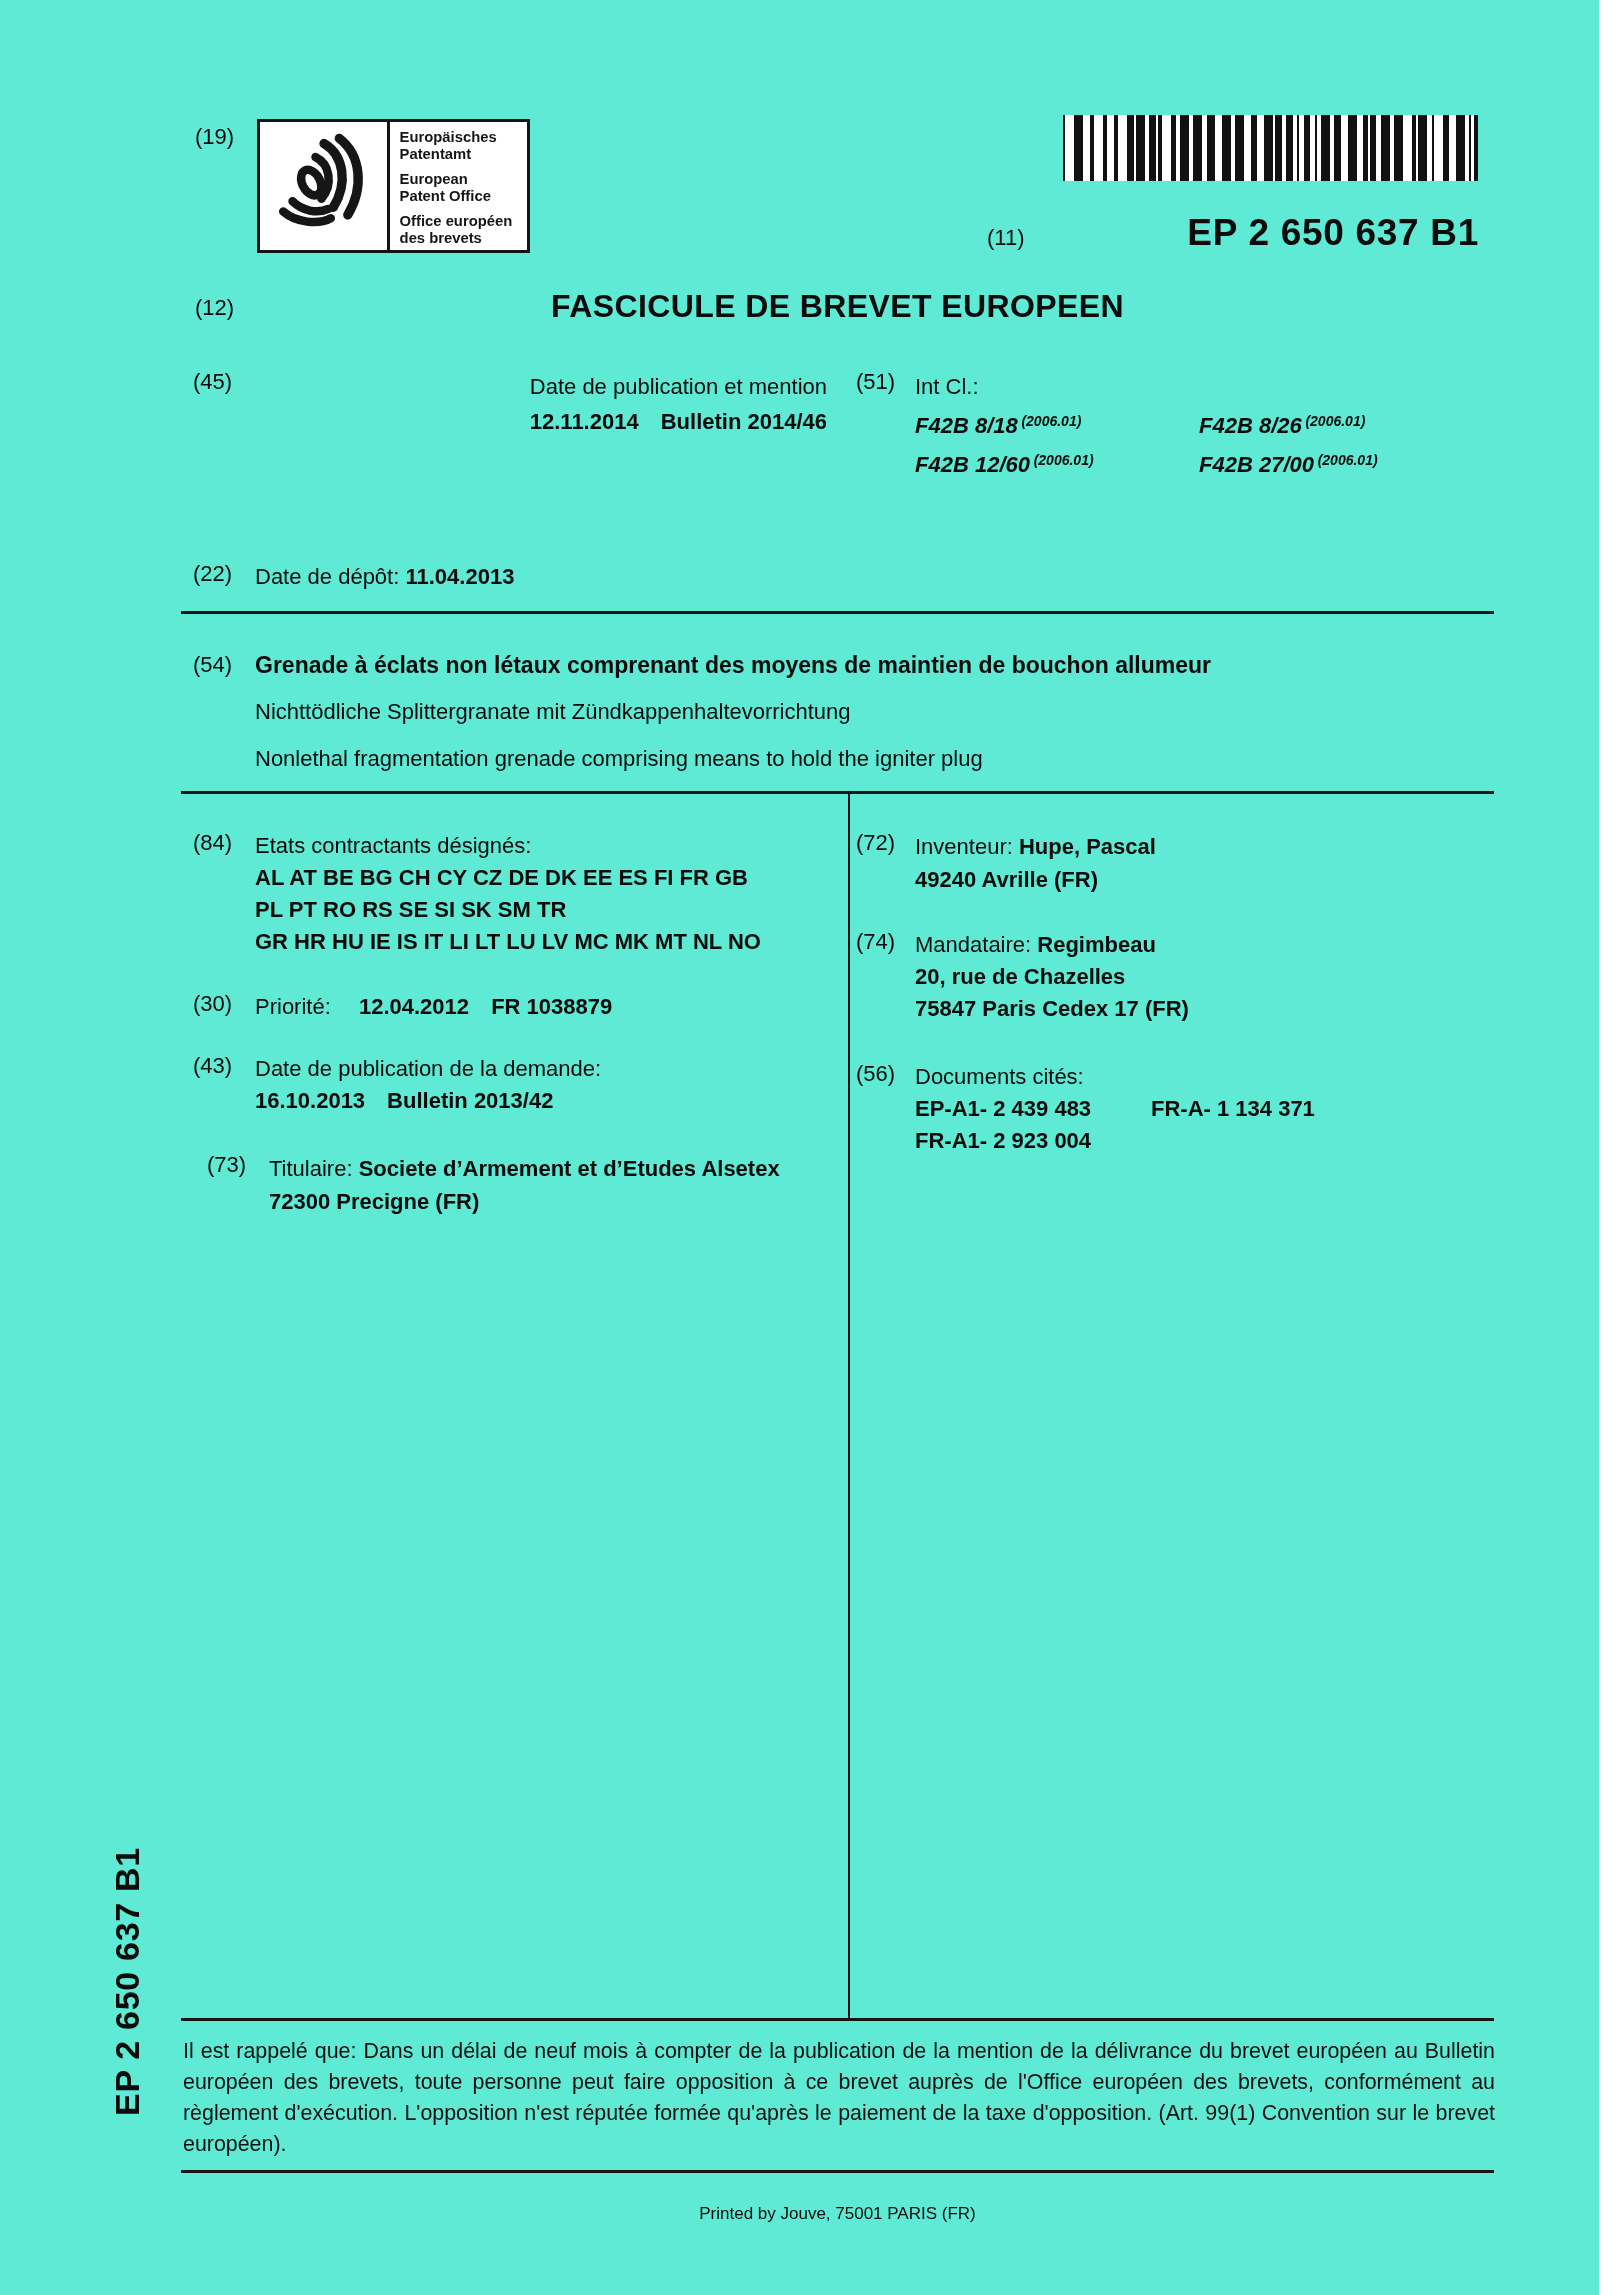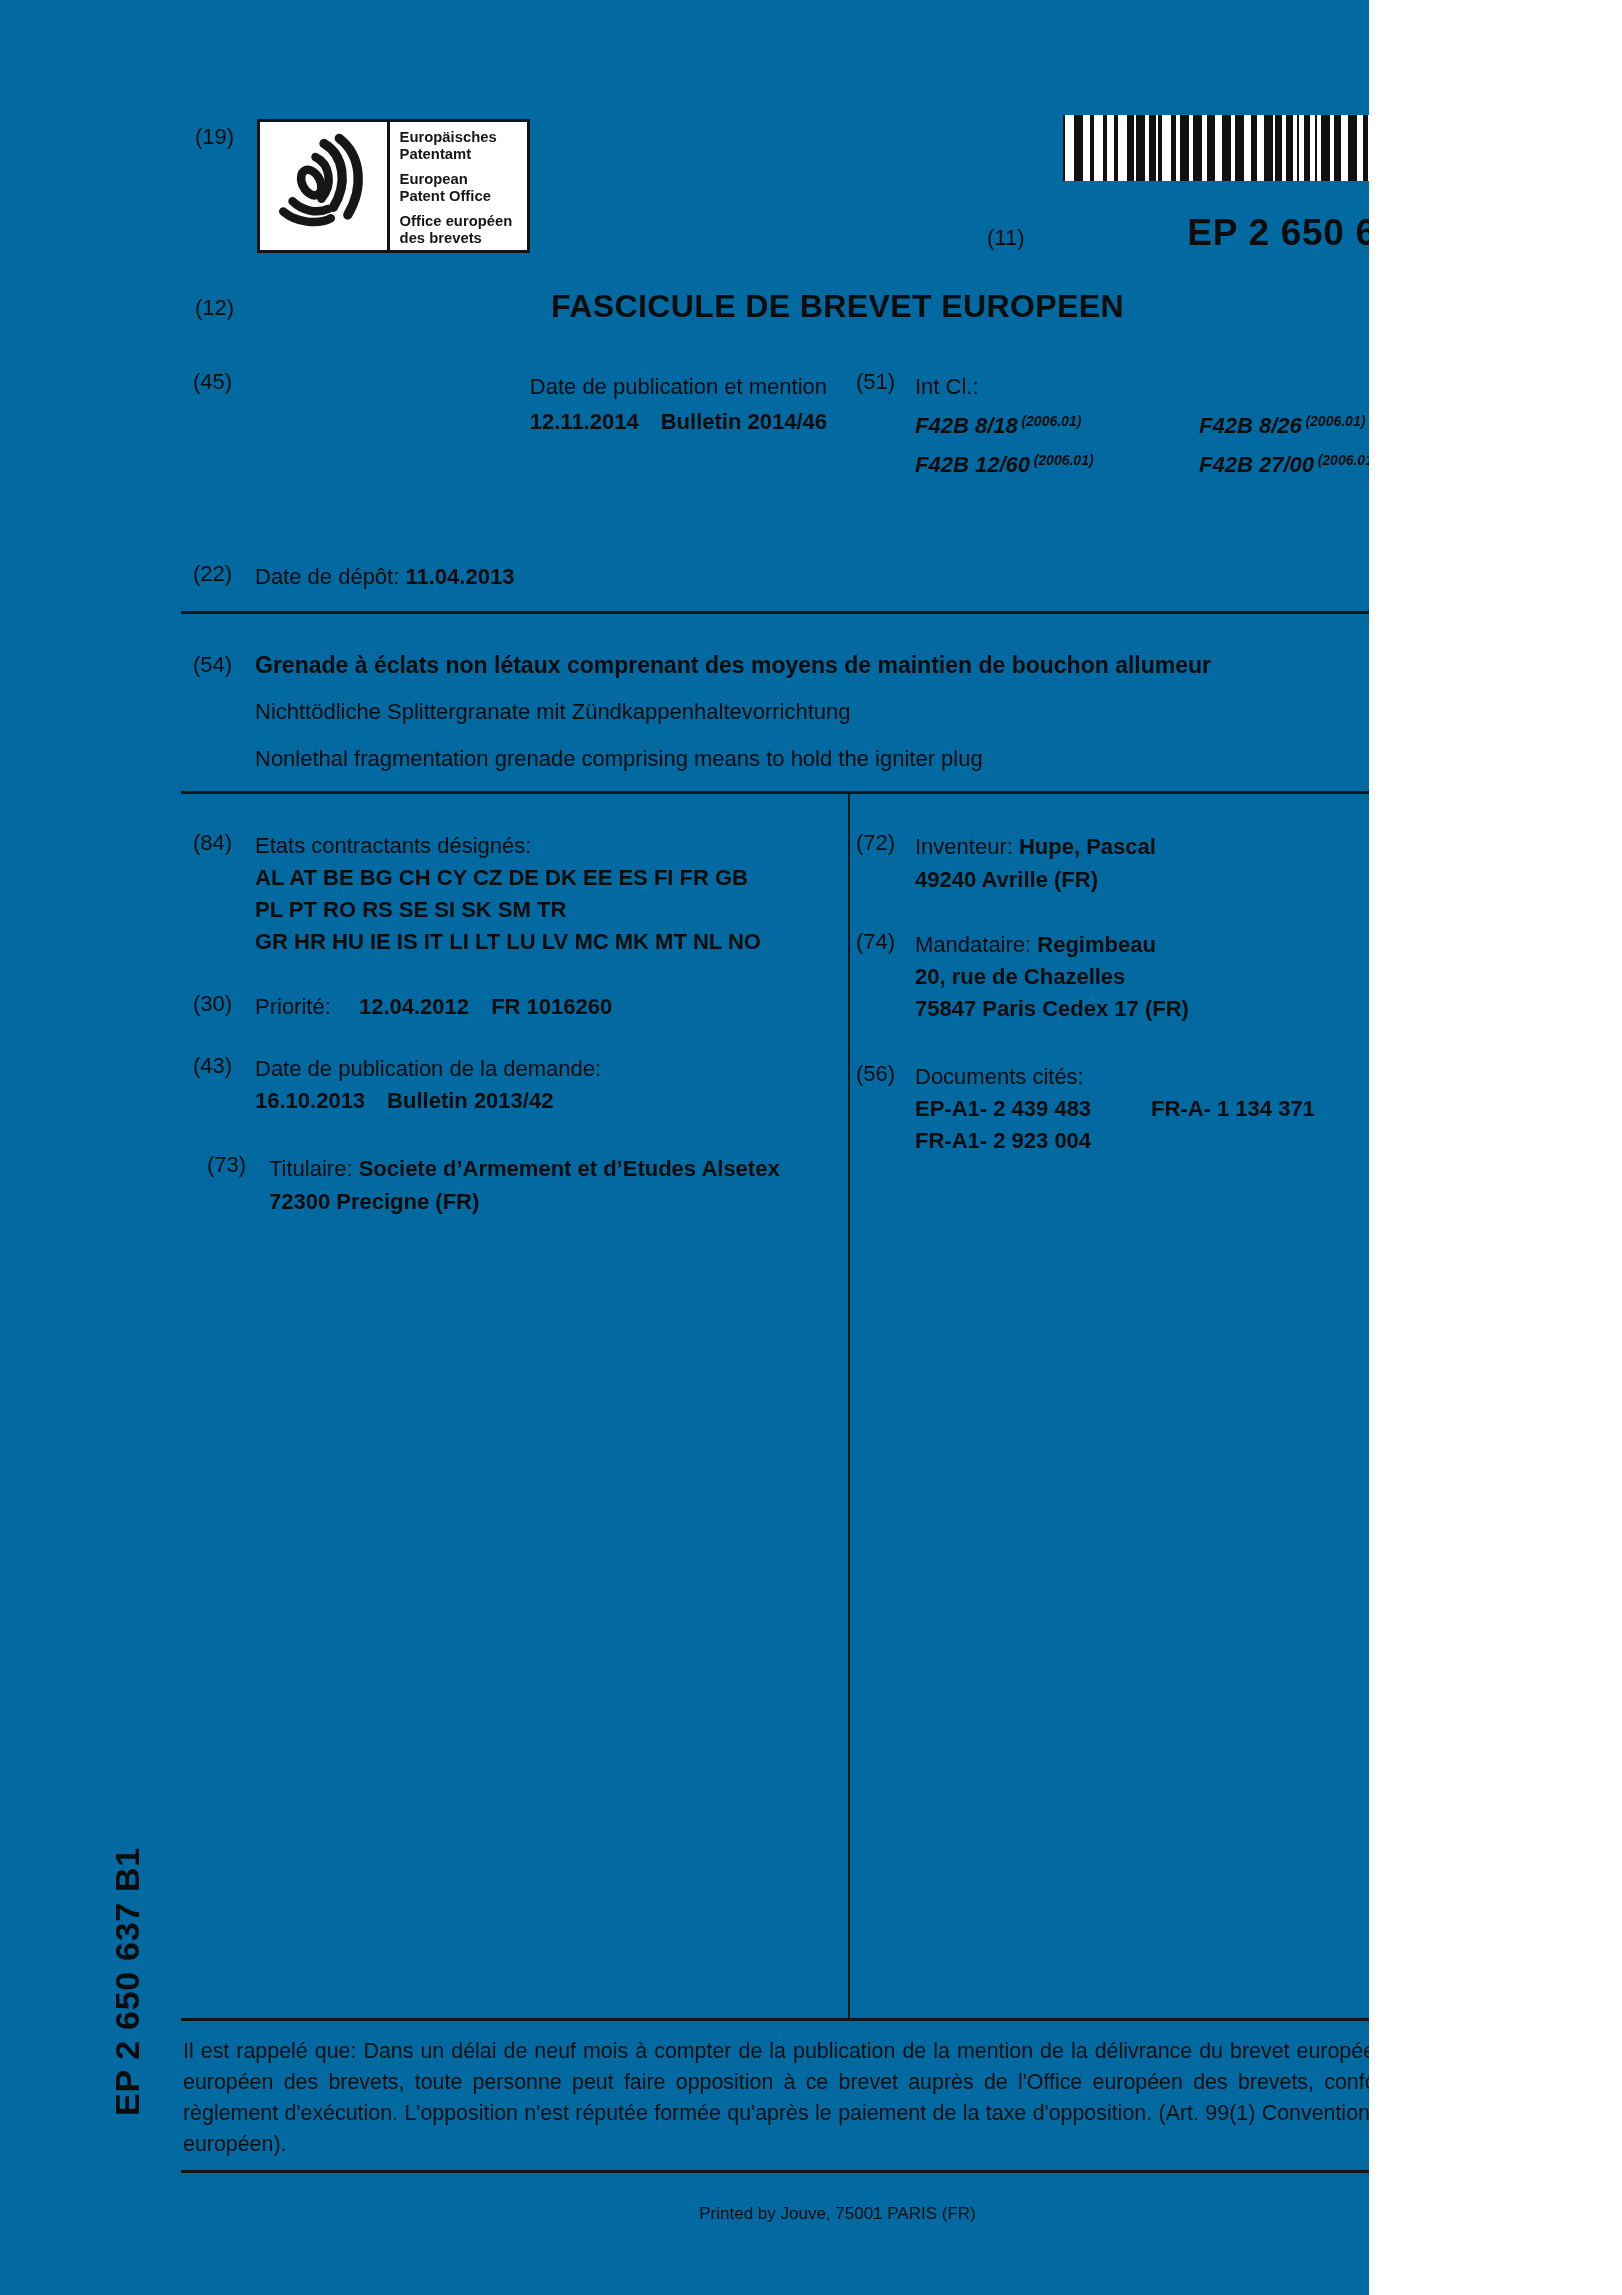--- a/index.html
+++ b/index.html
@@ -6,8 +6,8 @@
   html,body { background:#ffffff; }
   #page {
     position:relative;
-    width:1369px; height:2295px;
-    background:#0369a1;
+    width:1599px; height:2295px;
+    background:#5eead4;
     font-family:"Liberation Sans", sans-serif;
     color:#0c0c0c;
     overflow:hidden;

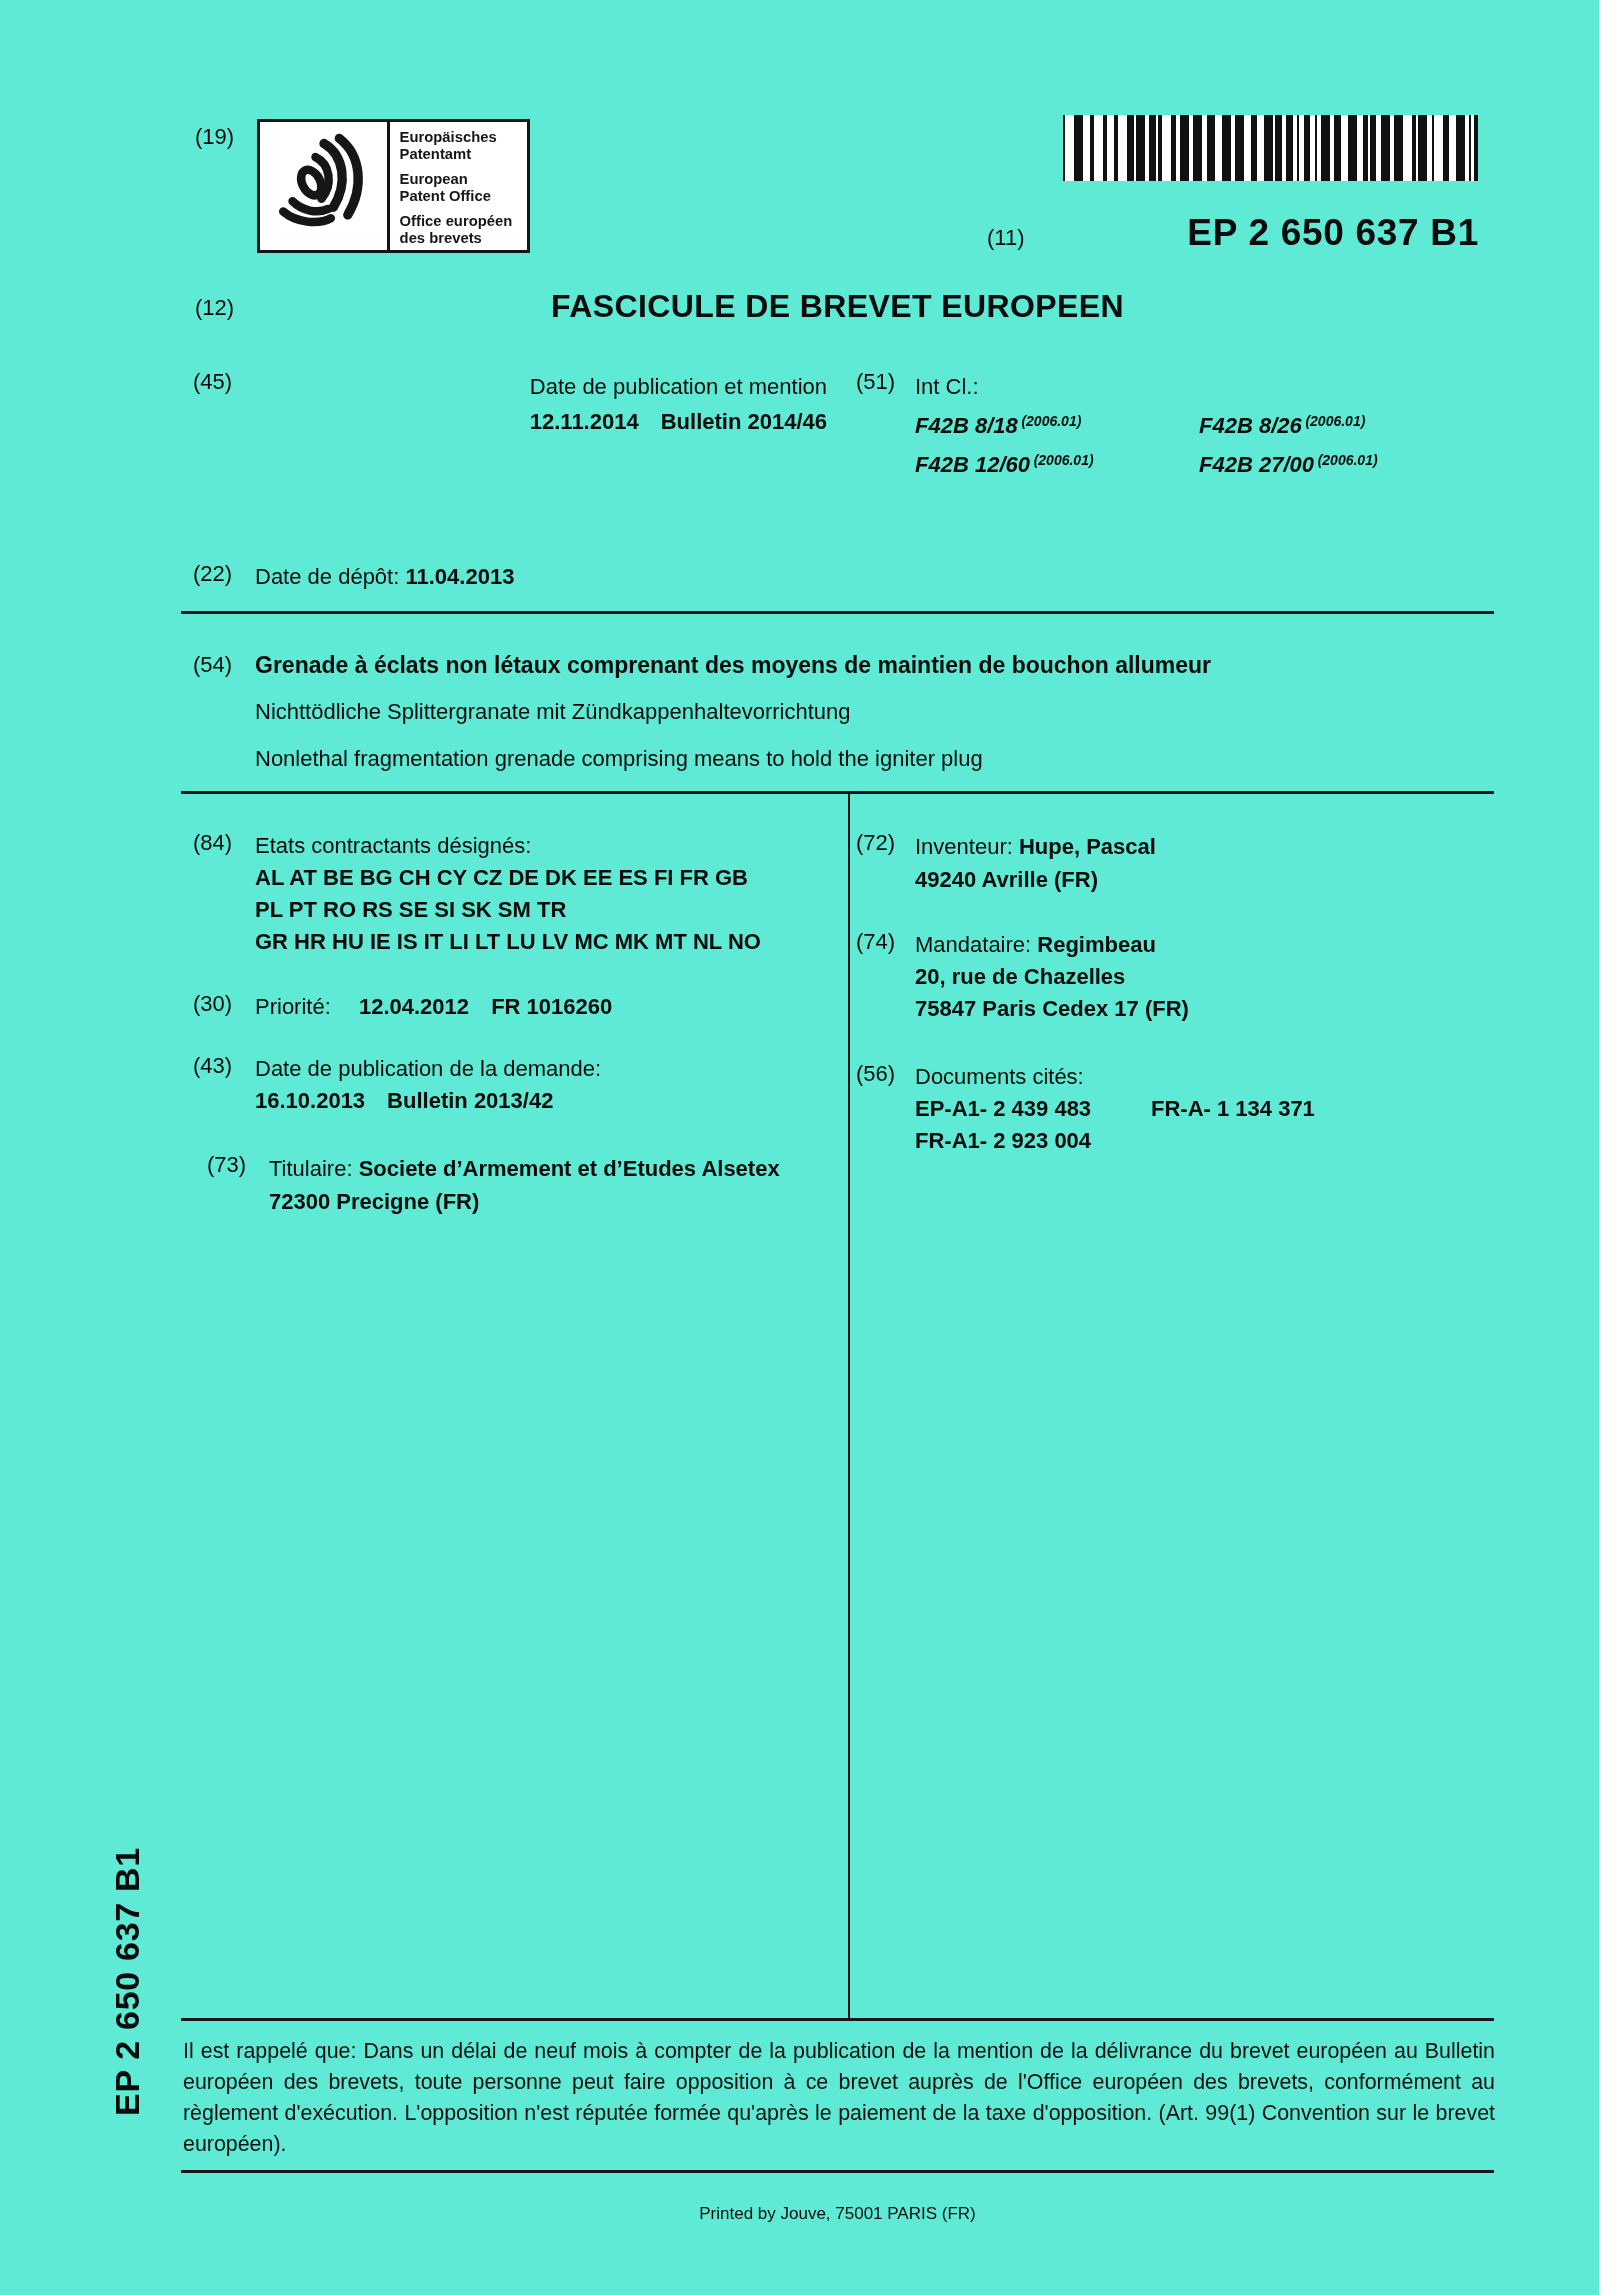--- a/index.html
+++ b/index.html
@@ -251,7 +251,7 @@
     <div class="fbody">
       <span>Priorité:</span>
       <span class="b gap30">12.04.2012</span>
-      <span class="b gap22">FR 1016260</span>
+      <span class="b gap22">FR 1038879</span>
     </div>
   </div>
 

